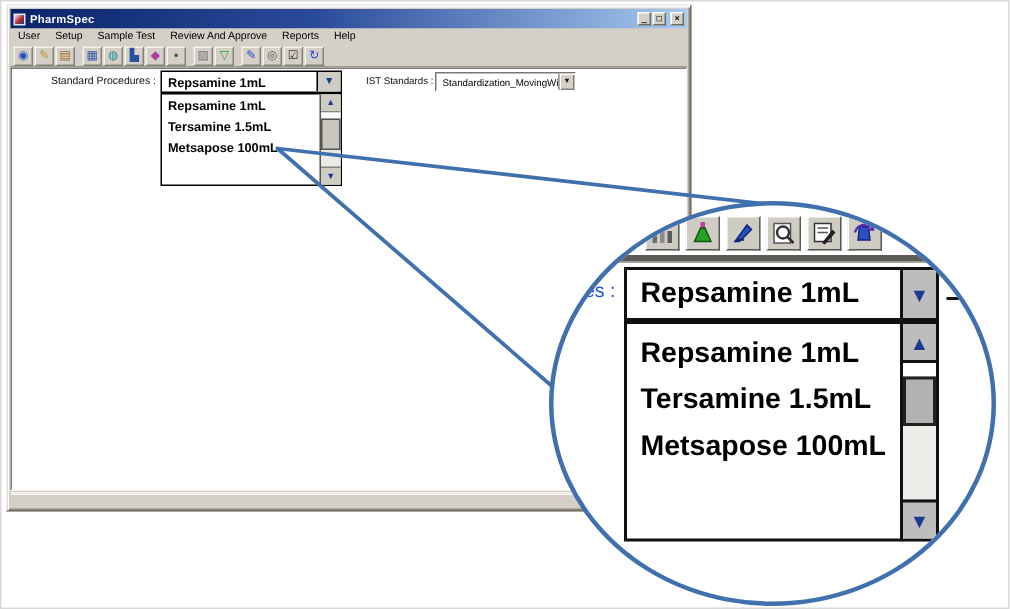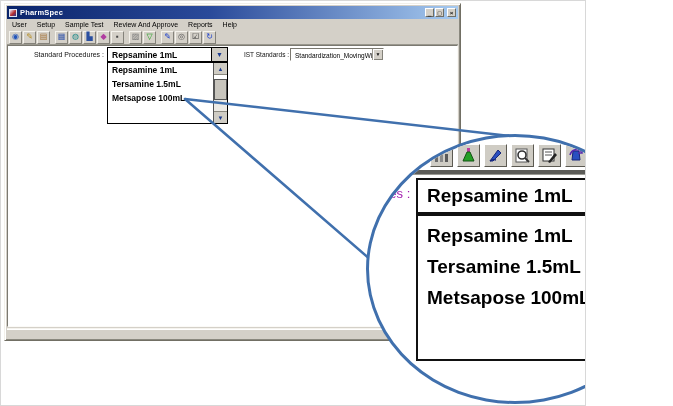--- a/index.html
+++ b/index.html
@@ -5,7 +5,7 @@
   * { margin:0; padding:0; box-sizing:border-box; }
   html,body { background:#fff; }
   body { font-family:"Liberation Sans", sans-serif; }
-  .canvas { position:relative; width:586px; height:406px; background:#fff; border:1px solid #d8d8d8; overflow:hidden; }
+  .canvas { position:relative; width:673px; height:406px; background:#fff; border:1px solid #d8d8d8; overflow:hidden; }
 
   
   .window { position:absolute; left:3px; top:2px; width:457px; height:338px;

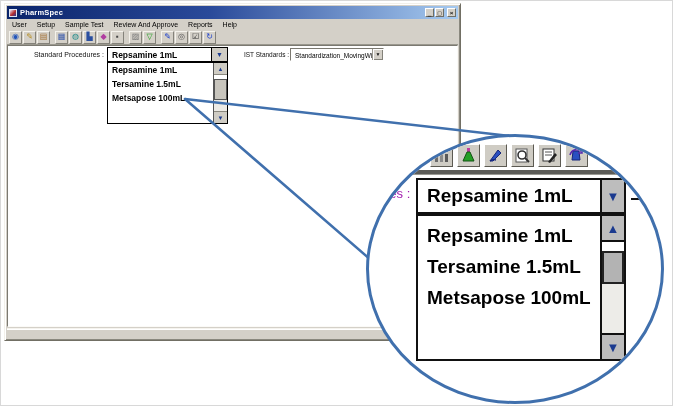--- a/index.html
+++ b/index.html
@@ -86,7 +86,7 @@
     border-color:#fff #5c5a52 #5c5a52 #fff; display:flex; align-items:center; justify-content:center; padding:0; }
   .mag-band { position:absolute; left:0px; top:33px; width:290px; height:5px; background:#5c5c58;
     border-bottom:1px solid #9b9b95; }
-  .mag-frag { position:absolute; left:16px; top:49px; font-size:13px; color:#a21caf; }
+  .mag-frag { position:absolute; left:16px; top:49px; font-size:13px; color:#1d4ed8; }
   .mag-combo { position:absolute; left:47px; top:41px; width:186px; height:36px;
     background:#fff; border:2px solid #111; display:flex; align-items:center; }
   .mag-combo-text { font-size:19px; font-weight:bold; padding-left:9px; white-space:nowrap; }

